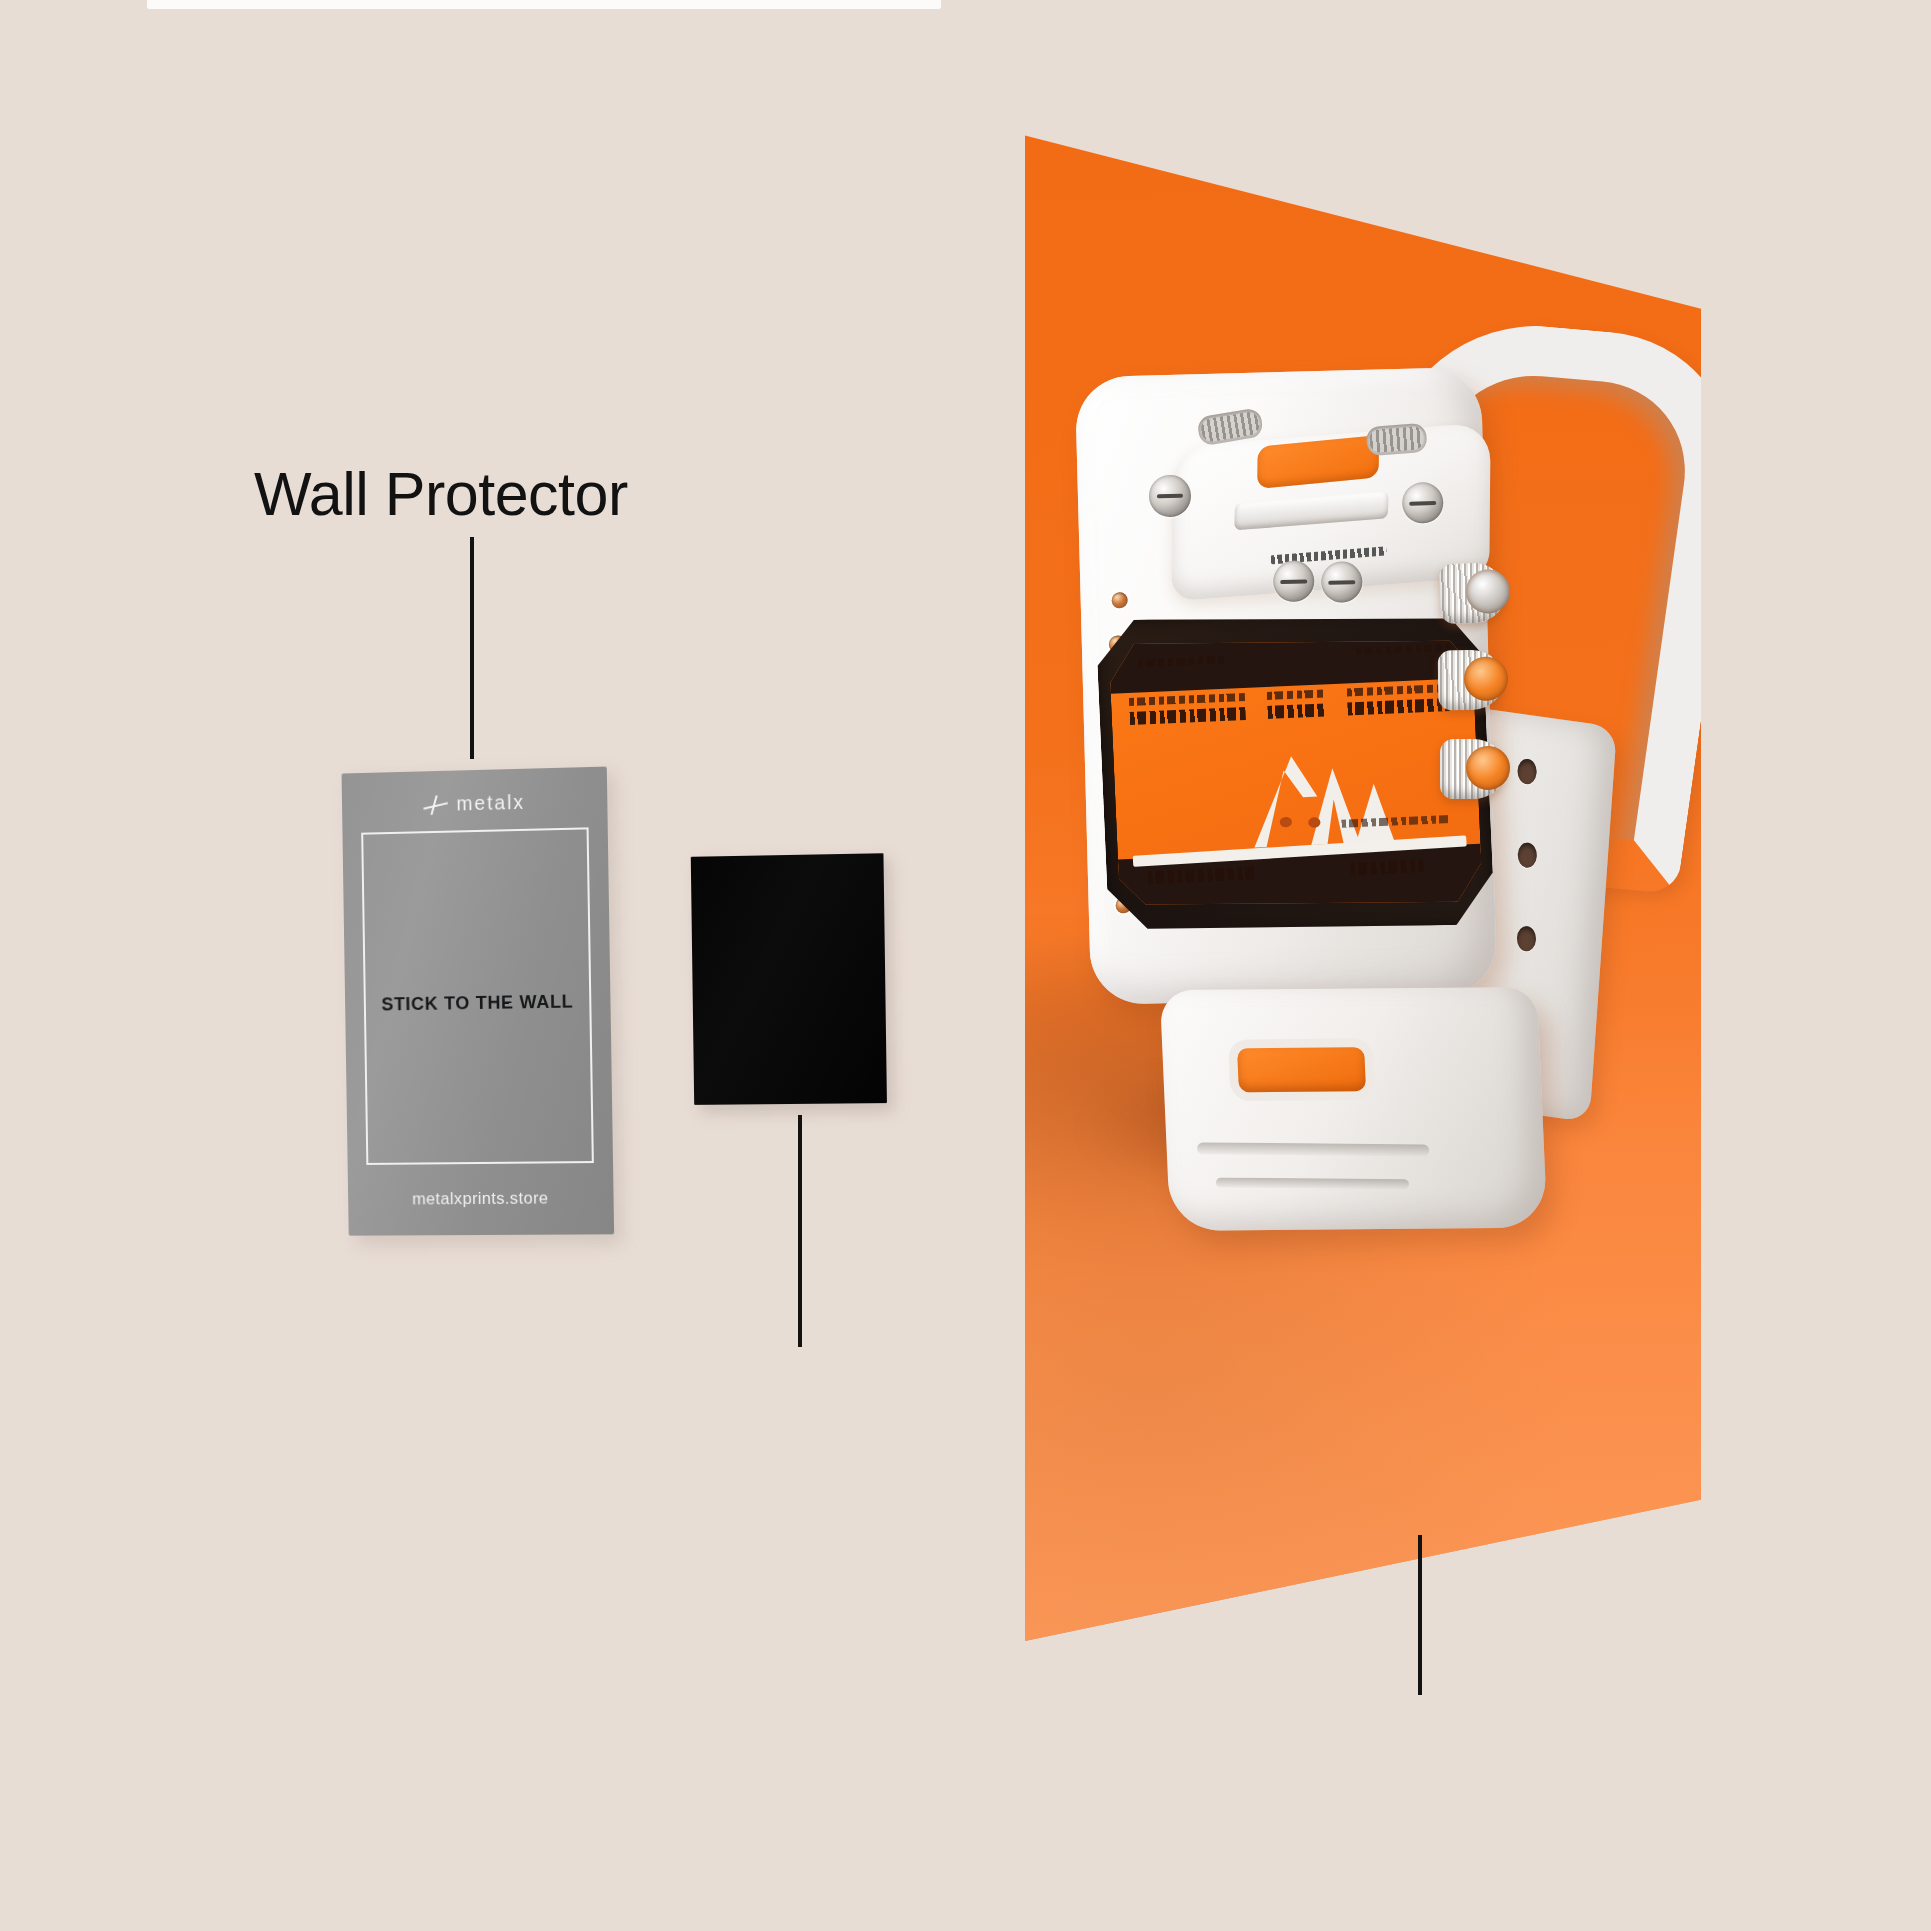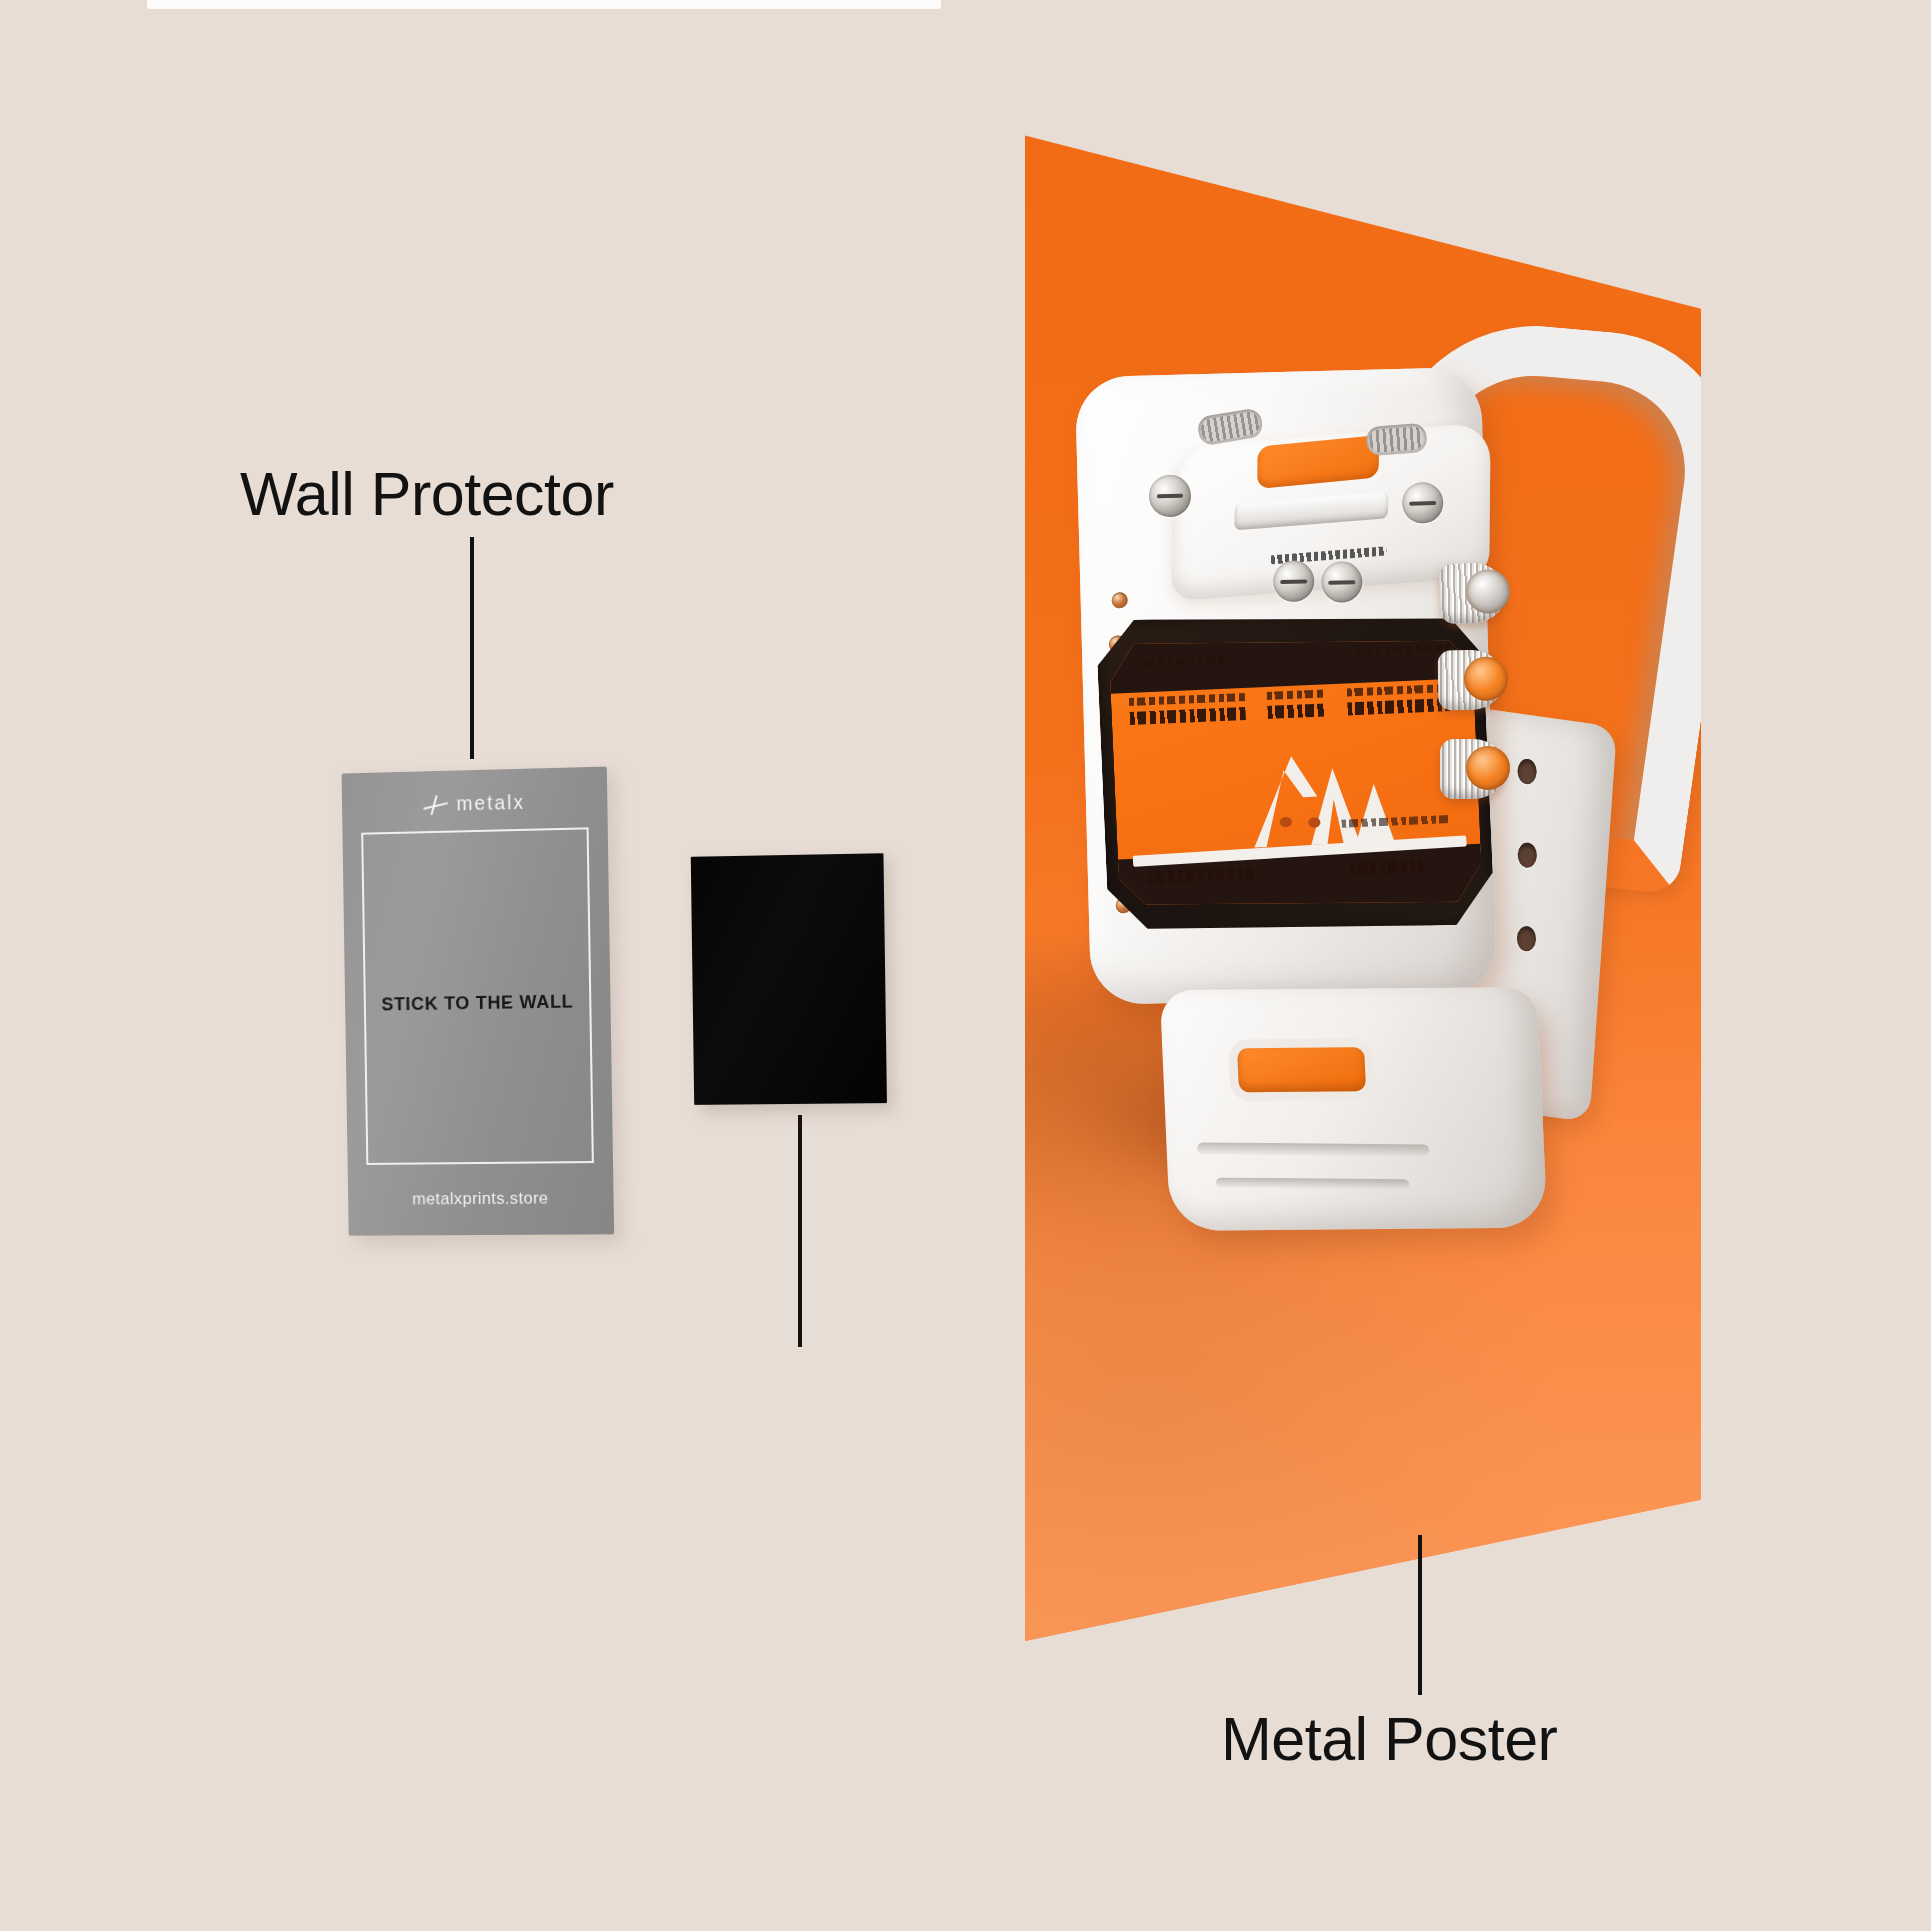--- a/index.html
+++ b/index.html
@@ -41,7 +41,7 @@
     white-space: pre-line;
   }
   #label-wall-protector {
-    left: 240px;
+    left: 254px;
     top: 462px;
     font-size: 61px;
   }

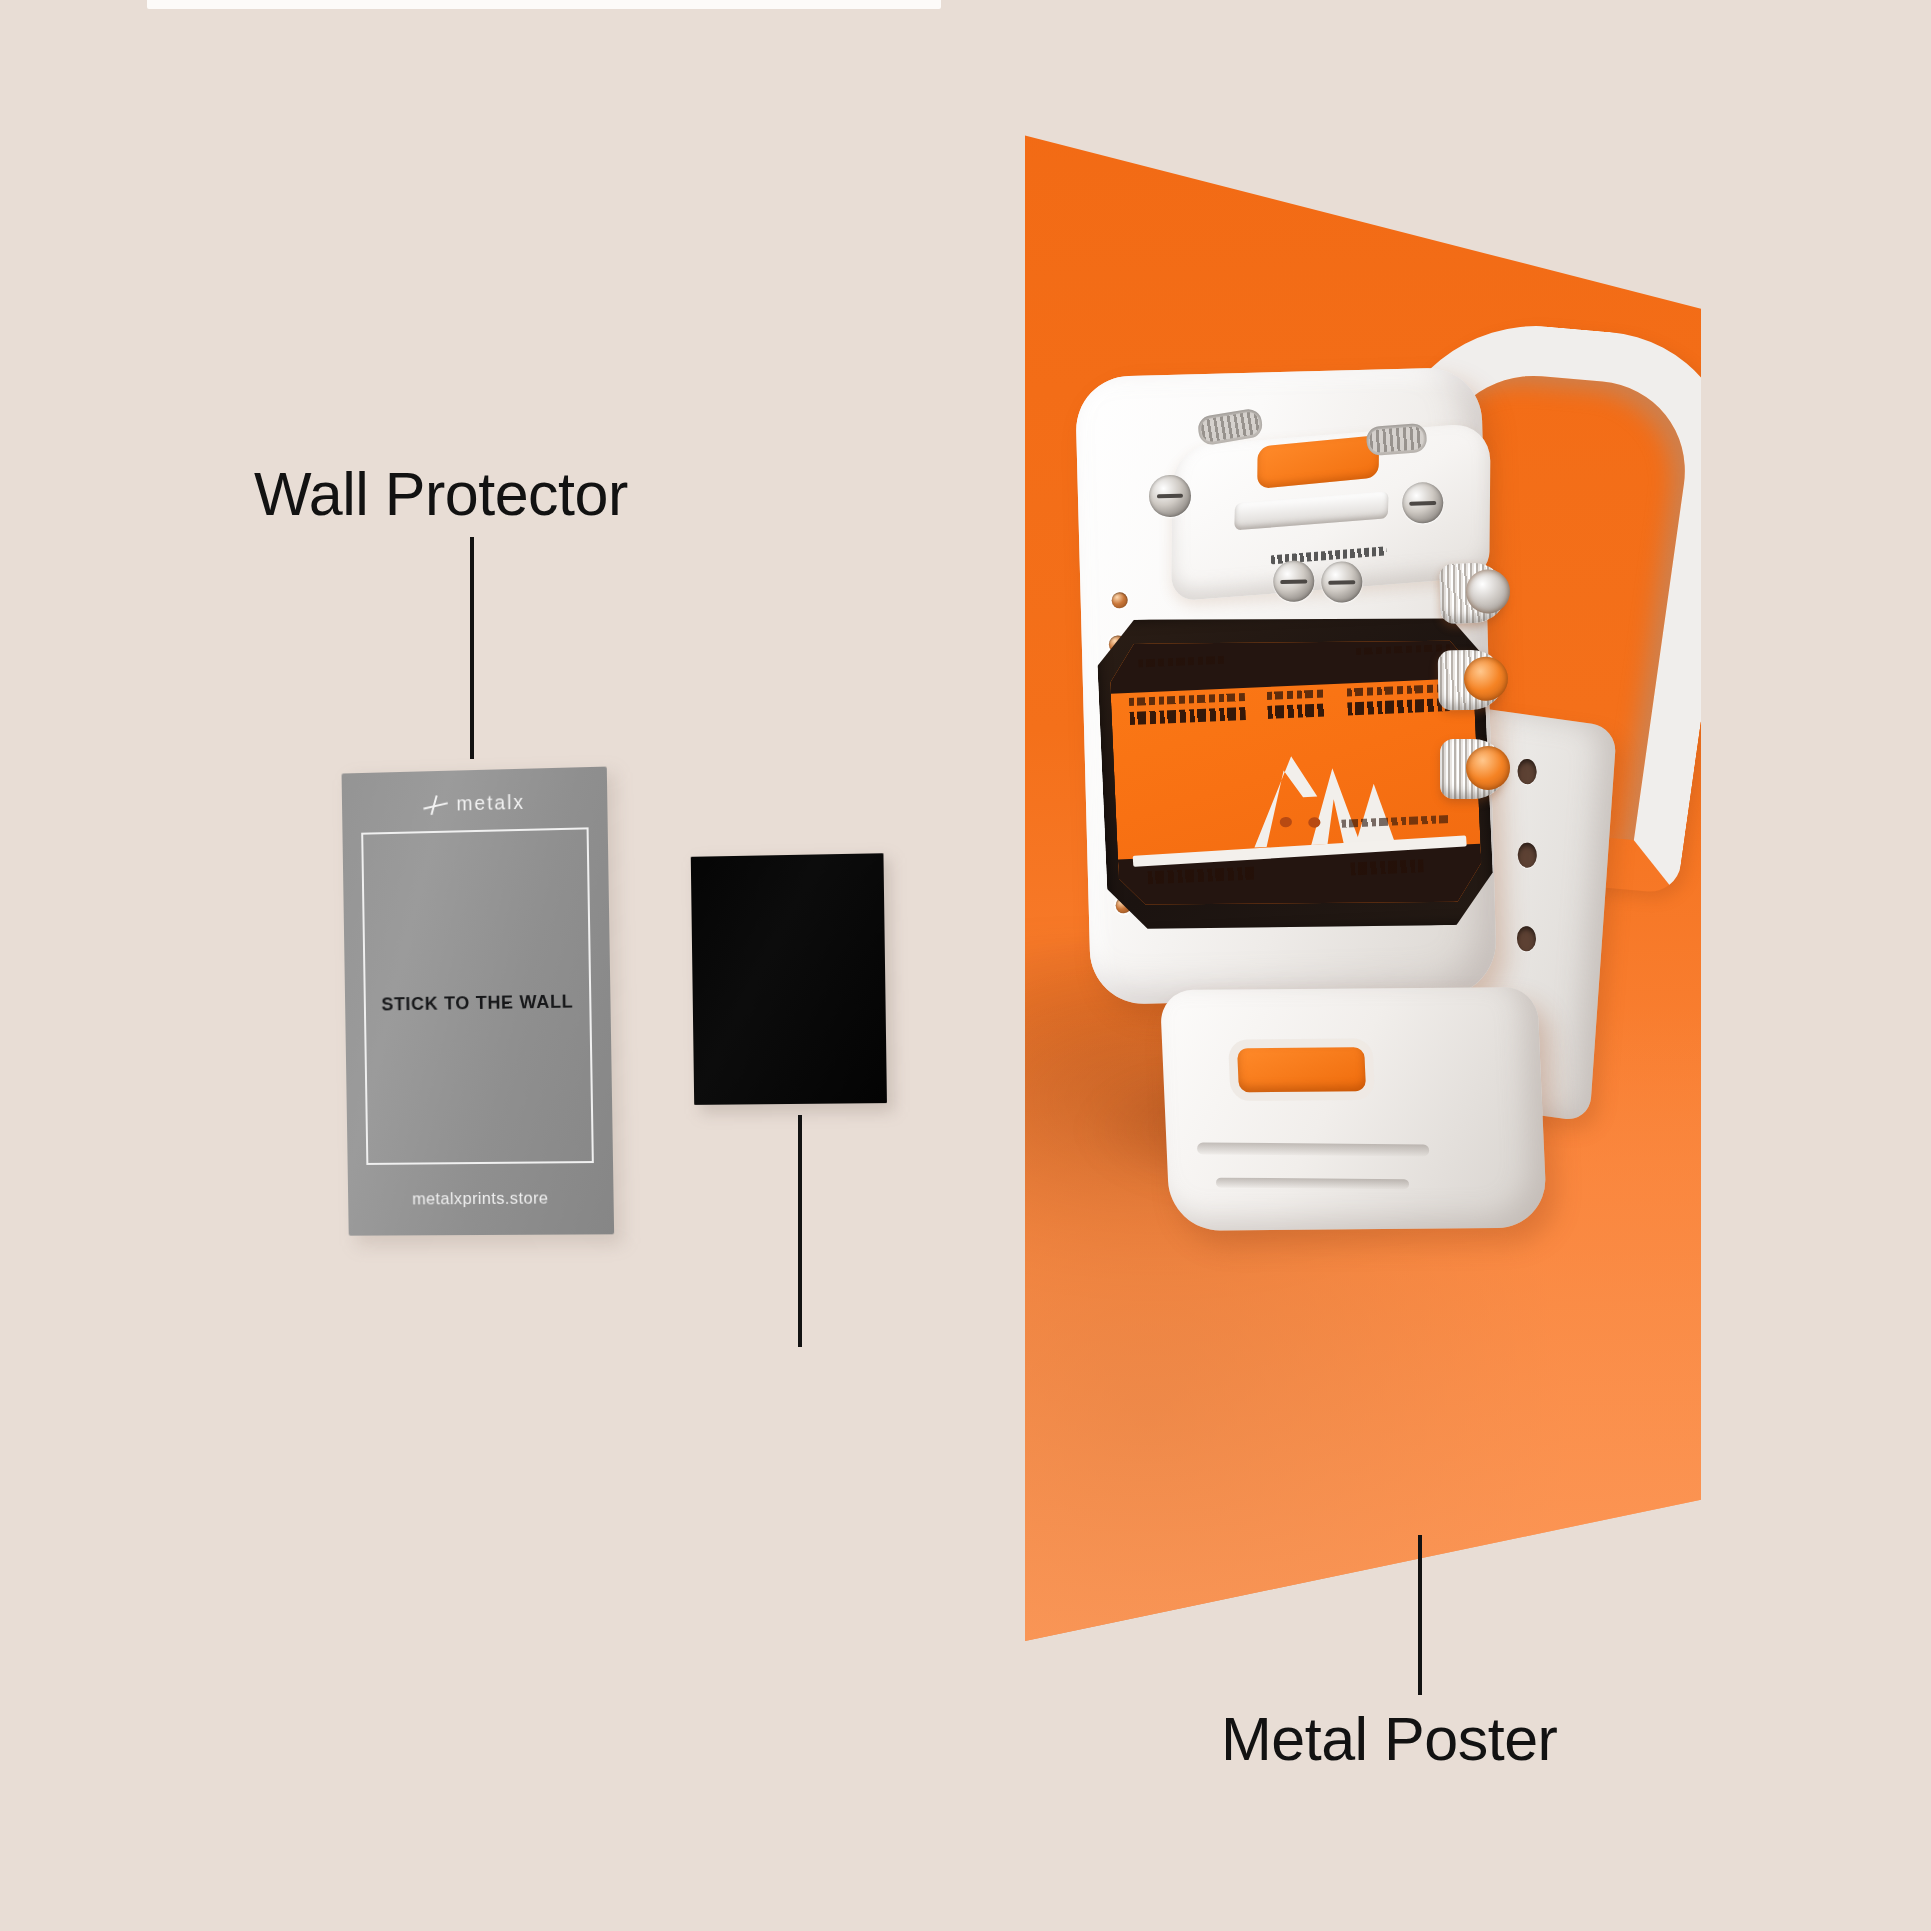--- a/index.html
+++ b/index.html
@@ -620,7 +620,6 @@
   </div>
 
   <div class="leader" id="leader-metal-poster"></div>
-  <div class="callout-label" id="label-metal-poster">Metal Poster</div>
 
 </div>
 

